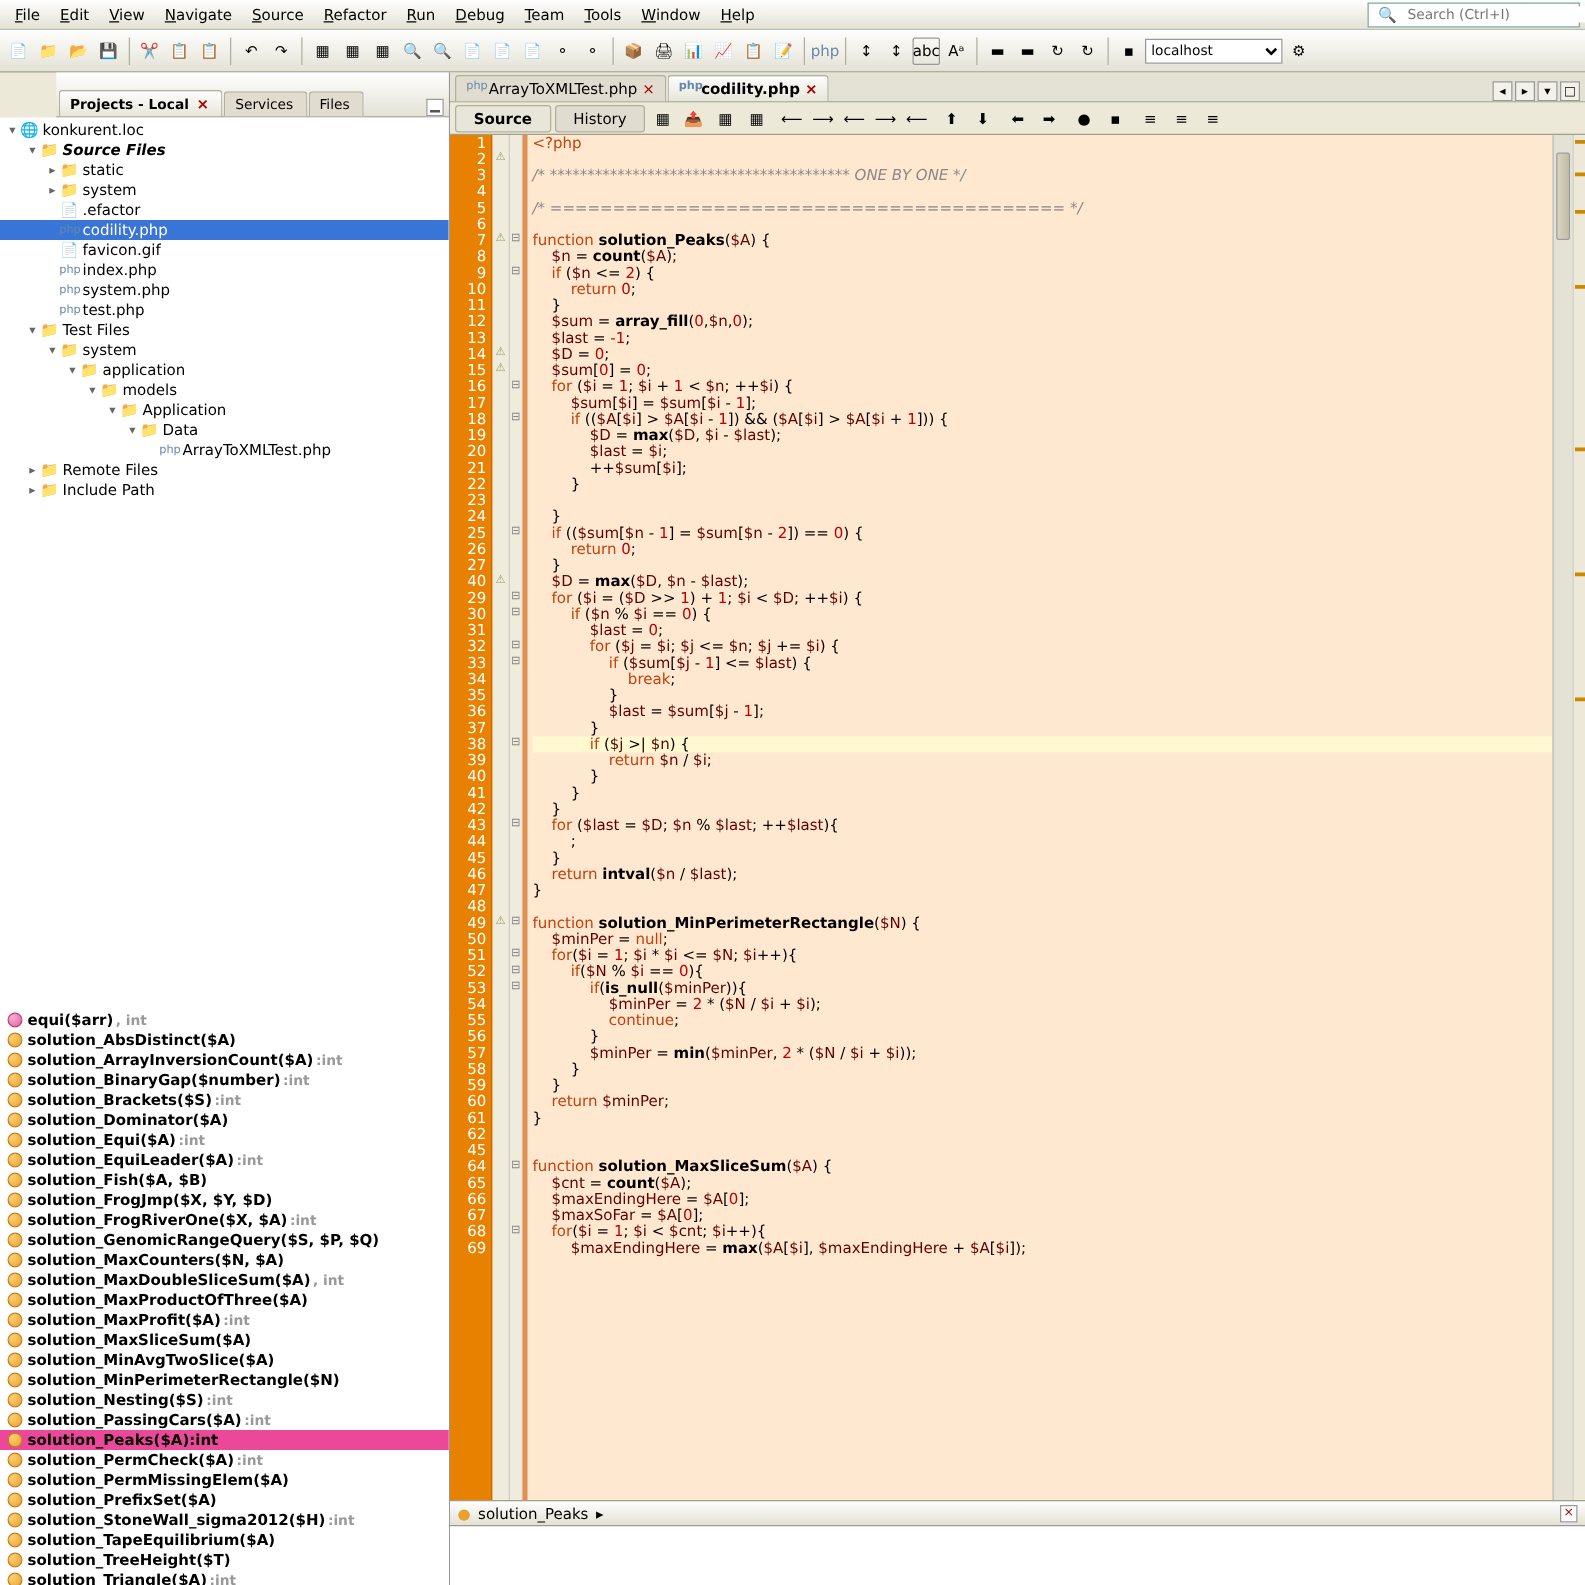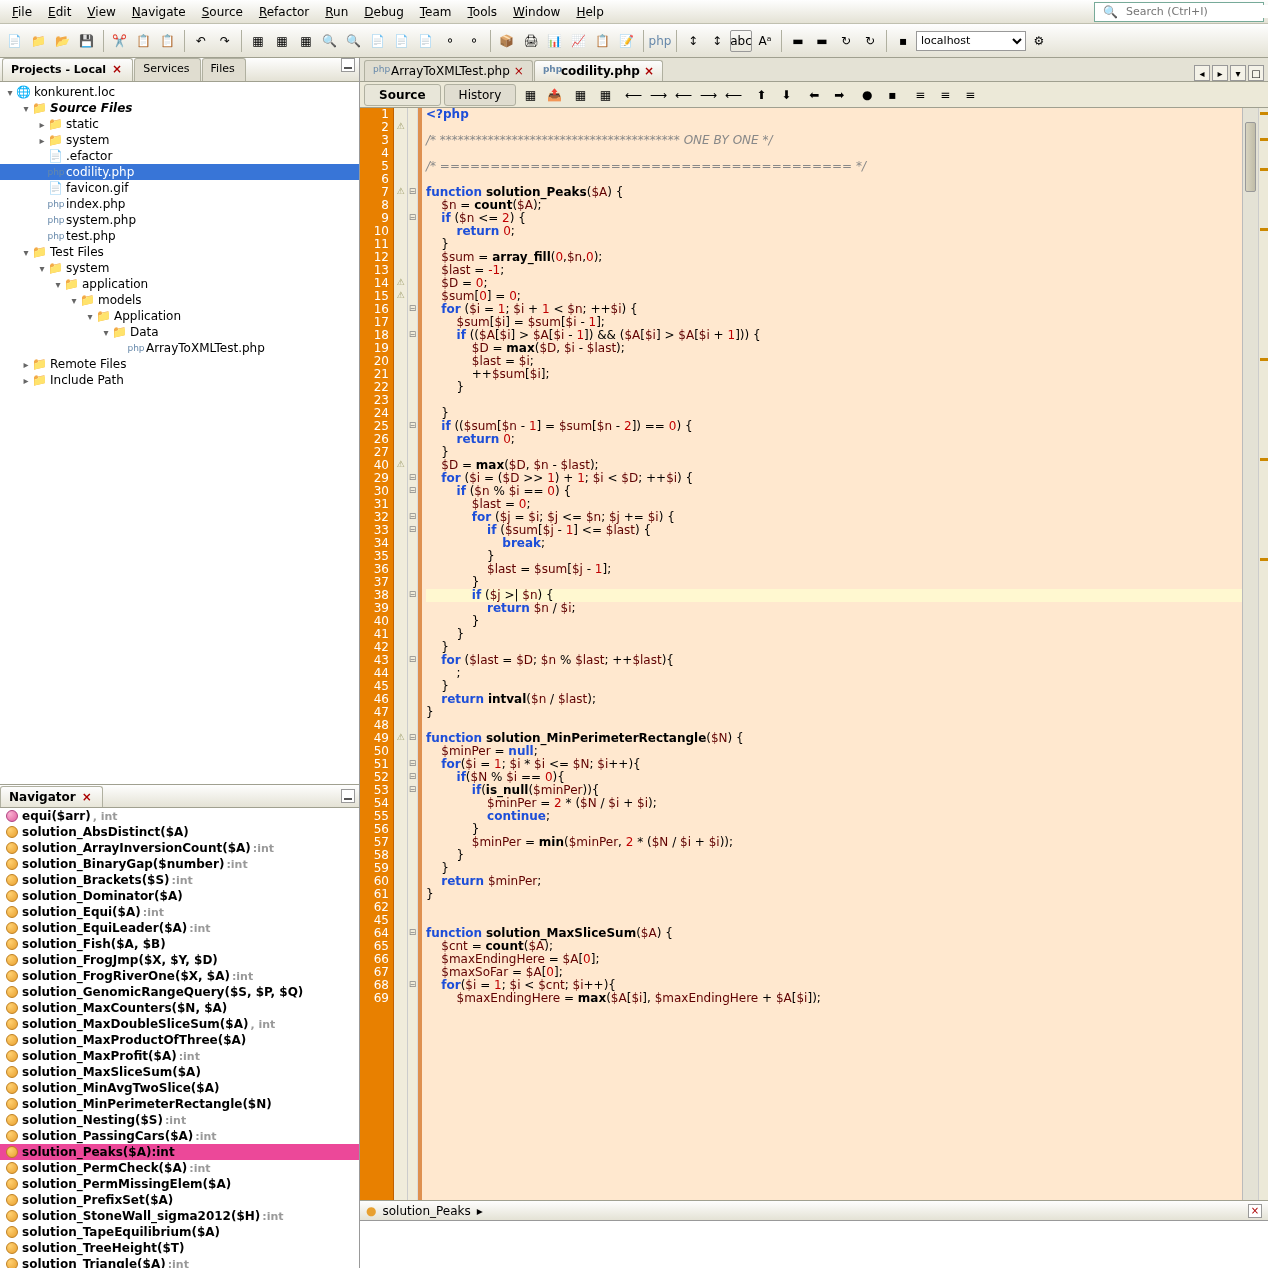--- a/index.html
+++ b/index.html
@@ -15,7 +15,7 @@
 .host-select { width: 110px; height: 20px; border: 1px solid #999; background: #fff; font-size: 11px; }
 .main { display: flex; height: calc(1268px - 58px); }
 .left-col { width: 360px; display: flex; flex-direction: column; border-right: 1px solid #999; }
-.panel-tabs { height: 24px; background: linear-gradient(to bottom, #fefefe, #e4e2d5); display: flex; border-bottom: 1px solid #a0a090; padding-left: 2px; }
+.panel-tabs { height: 36px; background: linear-gradient(to bottom, #fefefe, #e4e2d5); display: flex; border-bottom: 1px solid #a0a090; align-items: flex-end; padding-left: 2px; margin-left: 45px; }
 .ptab { padding: 3px 10px 3px 8px; background: linear-gradient(to bottom, #fdfdfd, #e8e6d9); border: 1px solid #b0b0a0; border-bottom: none; border-radius: 3px 3px 0 0; margin-right: 1px; font-size: 11px; font-weight: bold; position: relative; }
 .ptab.inactive { background: #e0ddd0; font-weight: normal; }
 .ptab .cl { color: #a00; margin-left: 6px; cursor: pointer; font-weight: bold; }

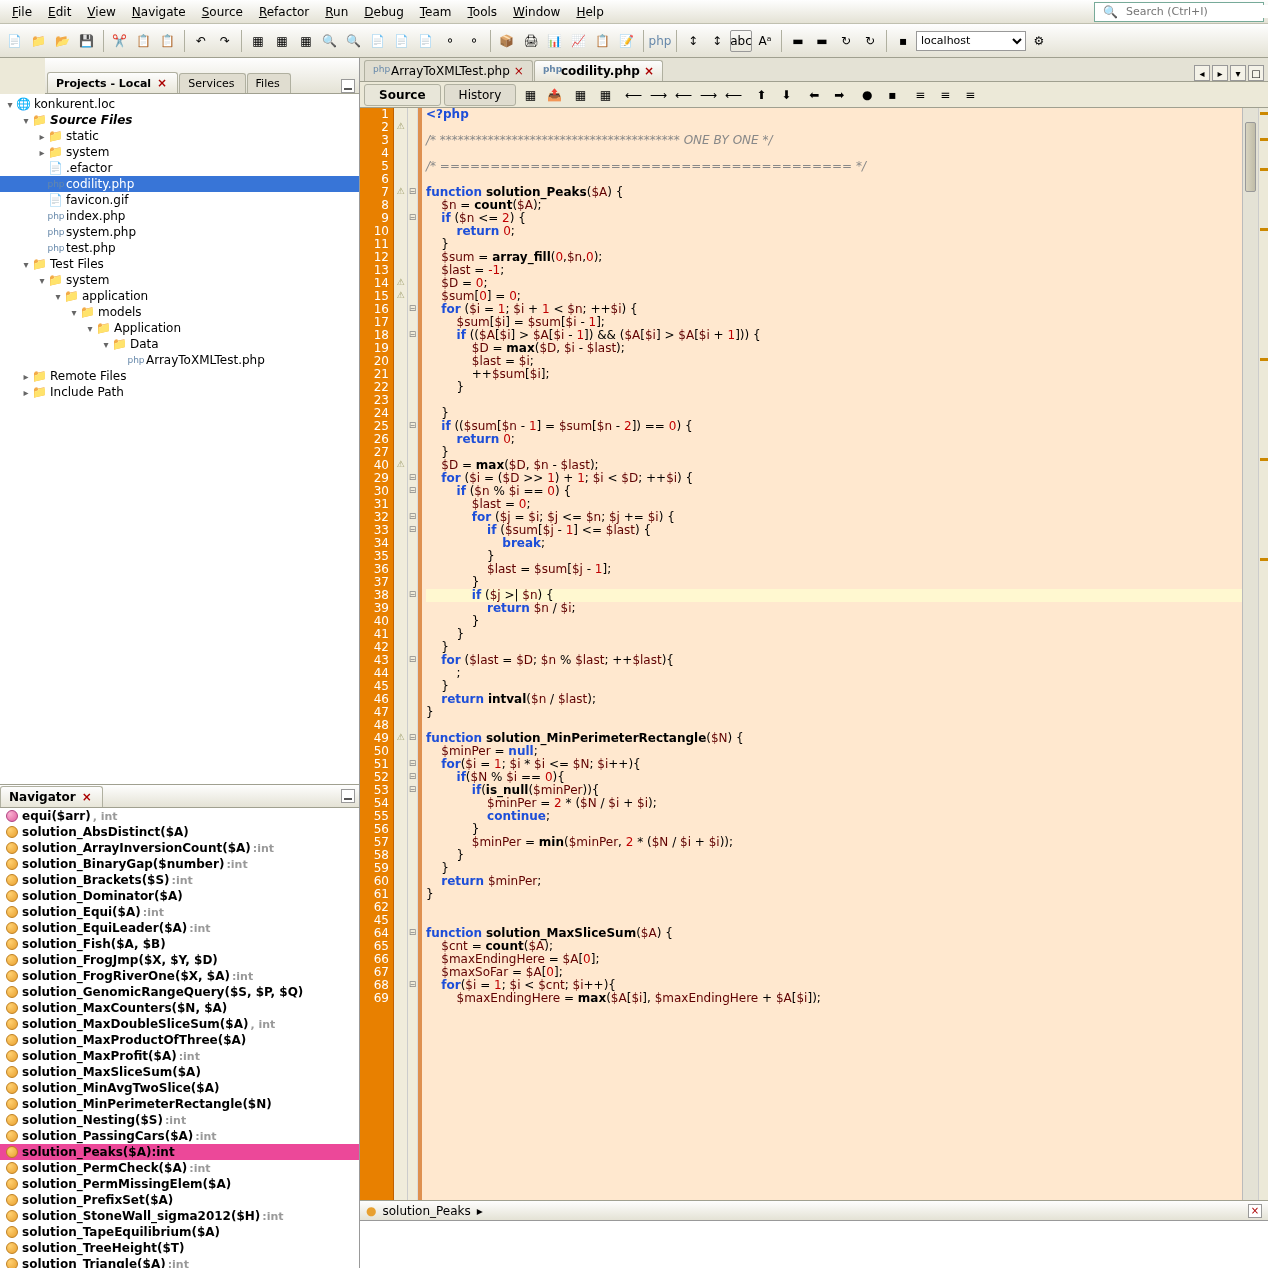--- a/index.html
+++ b/index.html
@@ -57,7 +57,7 @@
 .code { flex: 1; padding-left: 4px; line-height: 13px; white-space: pre; overflow: hidden; position: relative; }
 .code div { height: 13px; }
 .code .hl { background: #fff8d0; }
-.kw { color: #1d4ed8; font-weight: bold; }
+.kw { color: #c2410c; font-weight: normal; }
 .fn { color: #000; font-weight: bold; }
 .var { color: #600000; }
 .num { color: #c00000; }

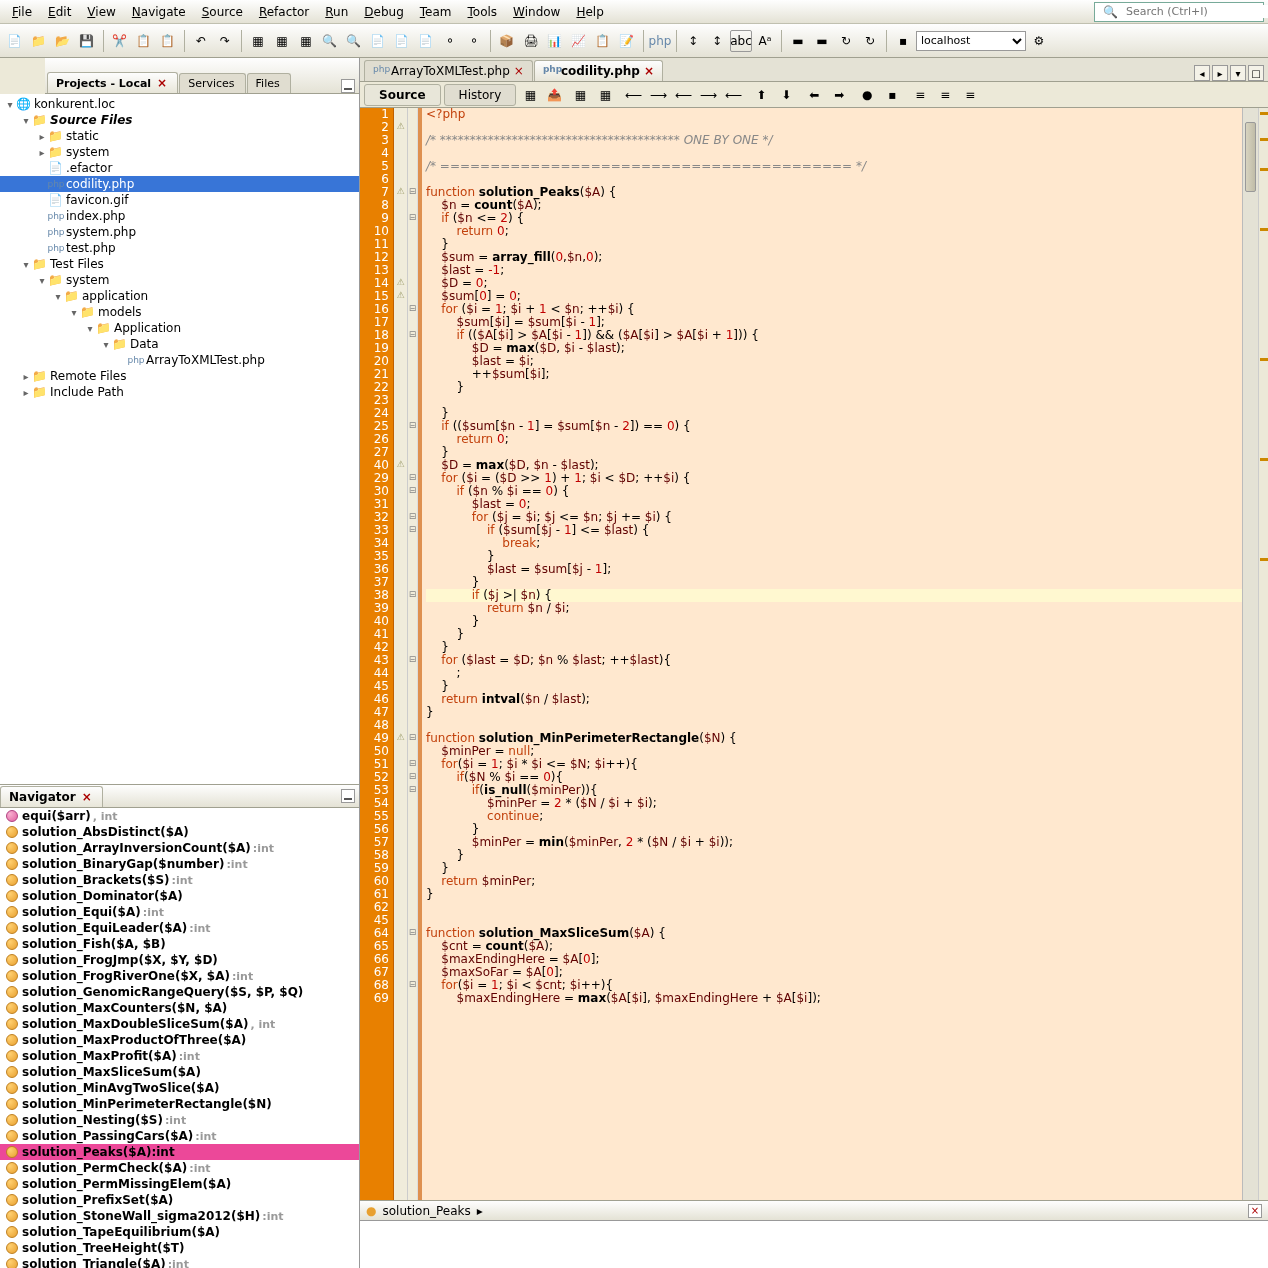--- a/index.html
+++ b/index.html
@@ -260,10 +260,6 @@
           <span class="">Include Path</span>
         </div>
       </div>
-    <div class="nav-panel">
-      <div class="ptab"><span>Navigator</span><span class="cl">×</span></div>
-      <div class="minb"></div>
-    </div>
     <div class="navlist" id="navlist">
         <div class="nav-row">
           <span class="dot pink"></span>

